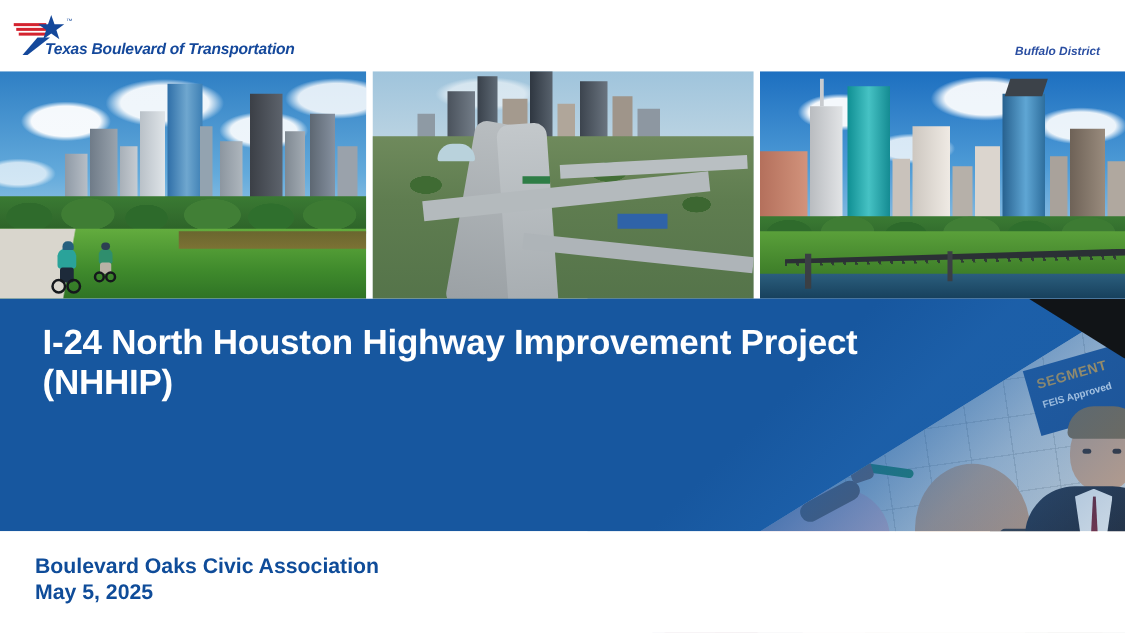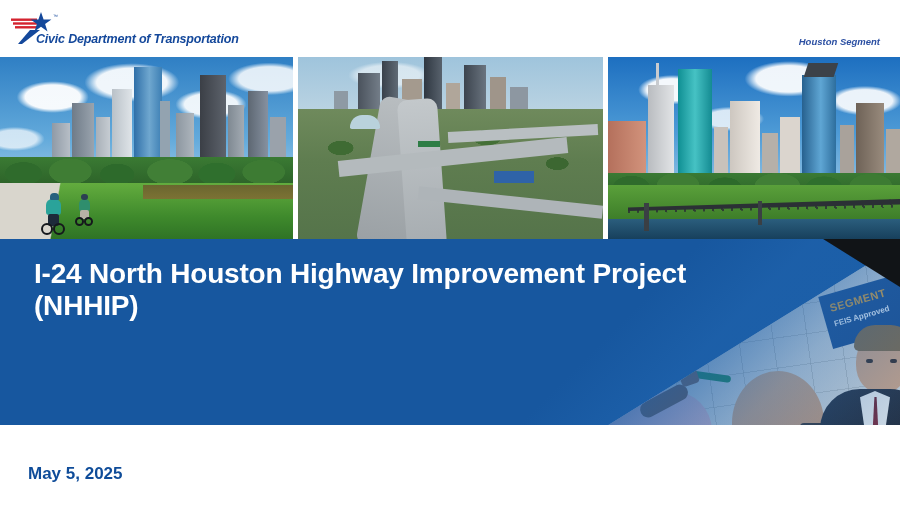--- a/index.html
+++ b/index.html
@@ -190,7 +190,7 @@
         <polygon points="10,36 22,22 32,22 14,36" fill="#14489B"></polygon>
         <text x="45" y="10" font-size="5" fill="#14489B" font-family="Liberation Sans, sans-serif">™</text>
       </svg>
-      <div class="logo-text">Civic Department of Transportation</div>
+      <div class="logo-text">Texas Boulevard of Transportation</div>
     </div>
 
     <div class="district">Houston Segment</div>

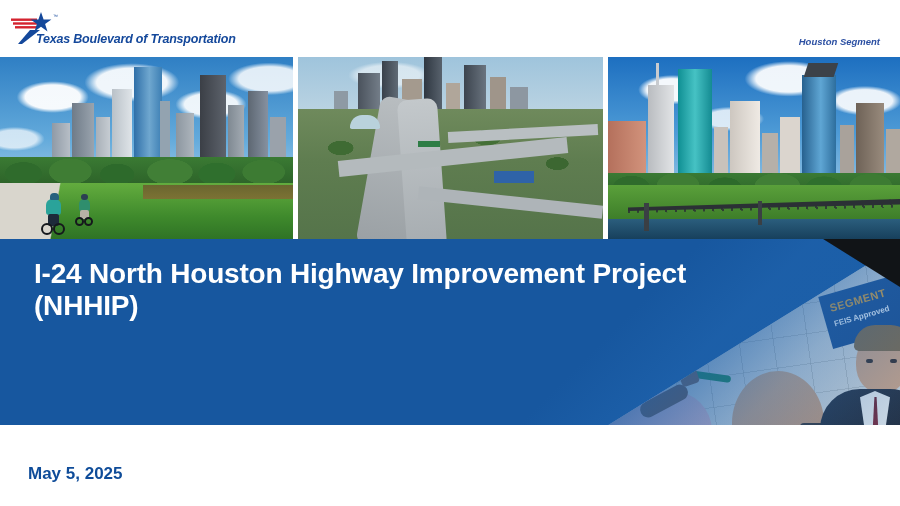--- a/index.html
+++ b/index.html
@@ -193,7 +193,7 @@
       <div class="logo-text">Texas Boulevard of Transportation</div>
     </div>
 
-    <div class="district">Houston Segment</div>
+    <div class="district">Buffalo District</div>
   </div>
 
   <div class="photo-strip">

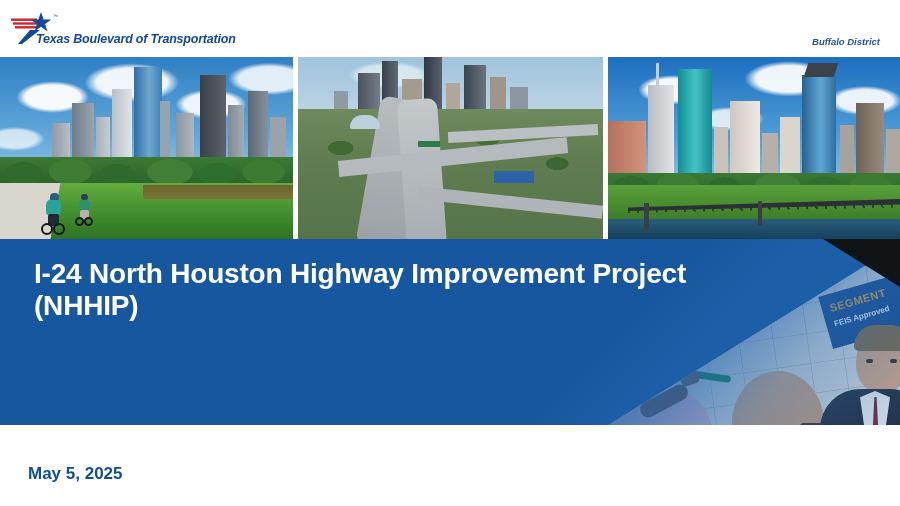--- a/index.html
+++ b/index.html
@@ -385,6 +385,7 @@
   <h1 class="title">I-24 North Houston Highway Improvement Project (NHHIP)</h1>
 
   <div class="footer"></div>
+  <div class="footer-org">Boulevard Oaks Civic Association</div>
   <div class="footer-date">May 5, 2025</div>
 
   <div style="position:absolute; left:420px; top:425px; width:480px; height:81px; overflow:hidden; pointer-events:none;">

